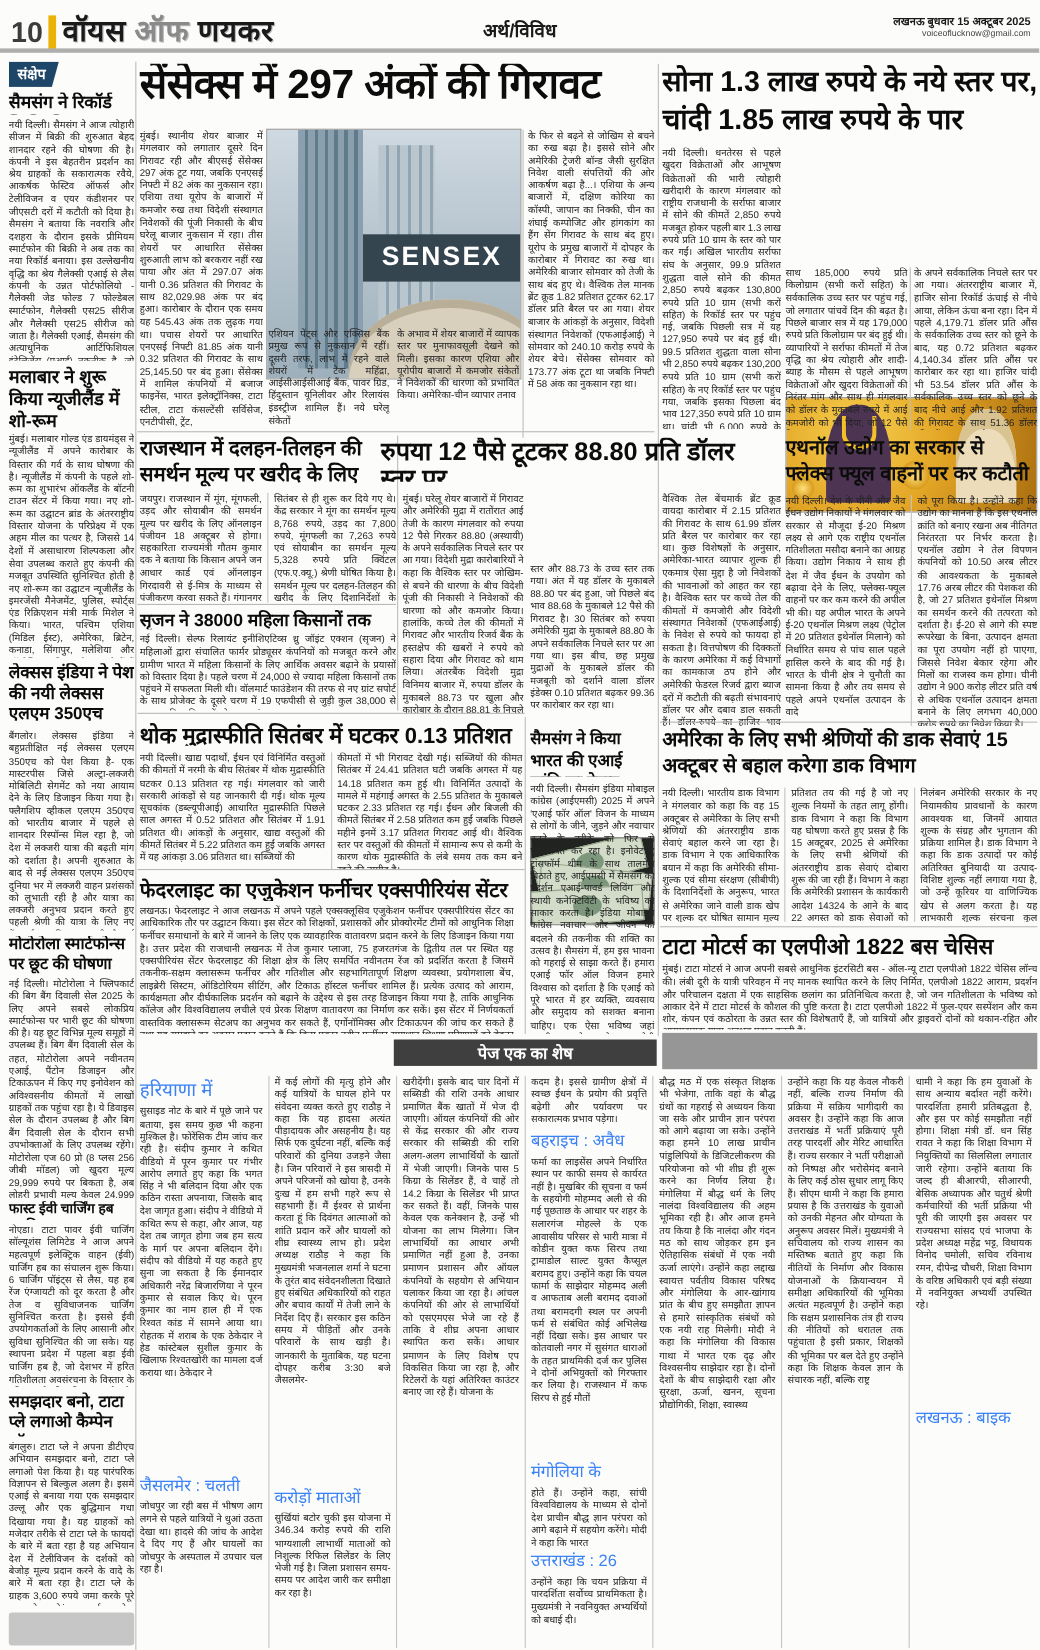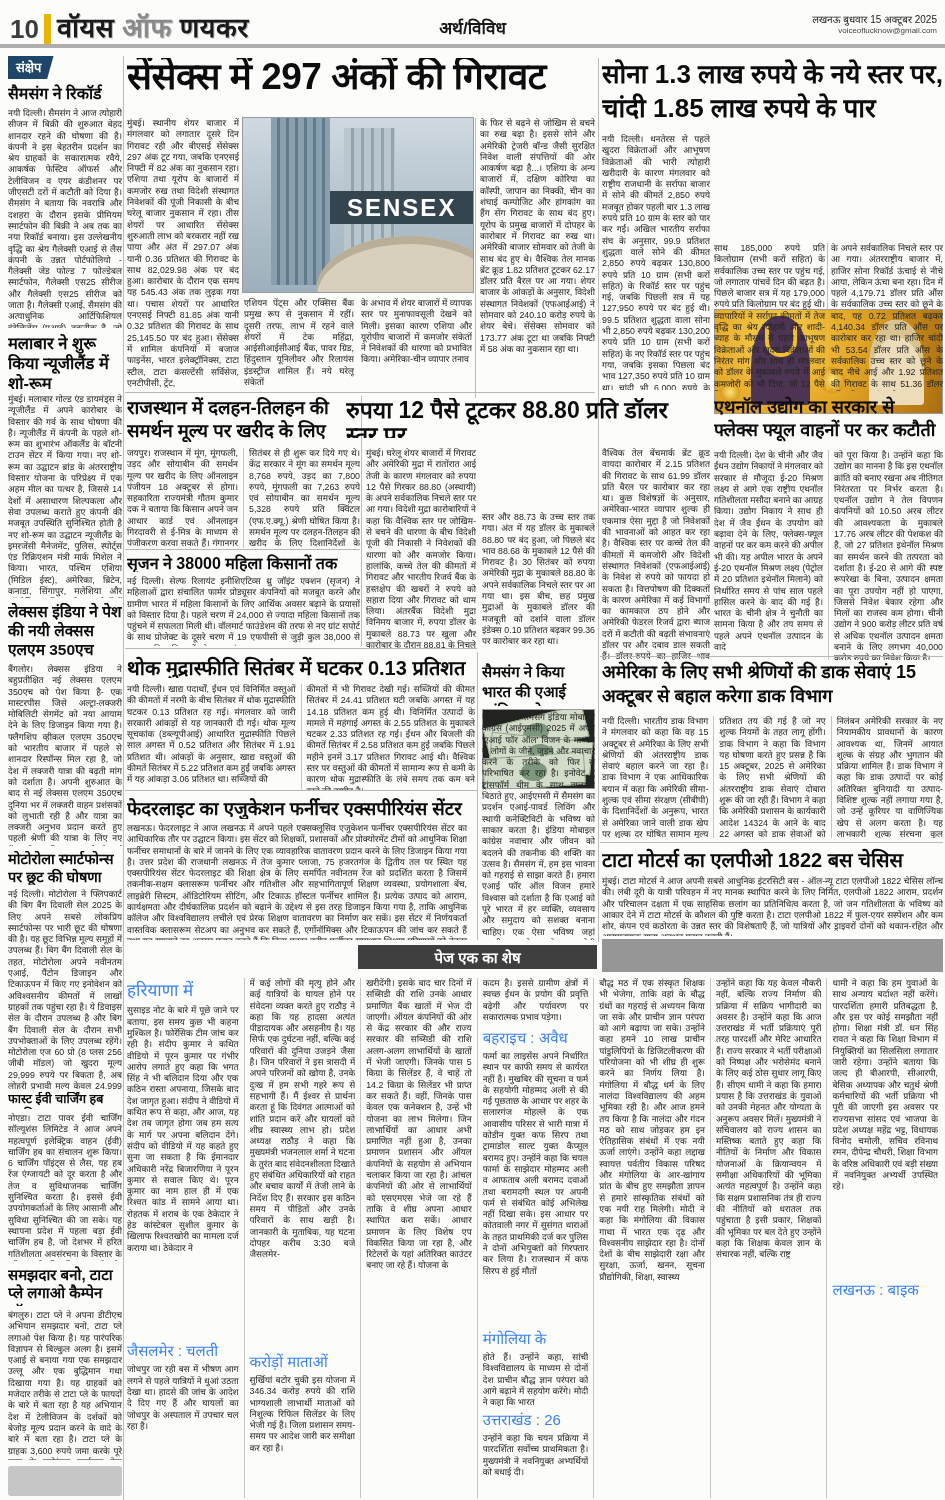--- a/index.html
+++ b/index.html
@@ -22,7 +22,7 @@
   .papername { font-size:27px; font-weight:bold; letter-spacing:0.5px;
                text-shadow:1px 1px 0 #bdbdbd; }
   .section-lbl { font-size:17px; font-weight:bold; }
-  .dateline { font-size:10px; font-weight:normal; text-align:right; }
+  .dateline { font-size:10px; font-weight:bold; text-align:right; }
   .email { font-size:8px; color:#444; text-align:right; }
   .thickrule { position:absolute; left:0; top:44px; width:945px; height:4px; background:#aeaeae; }
   

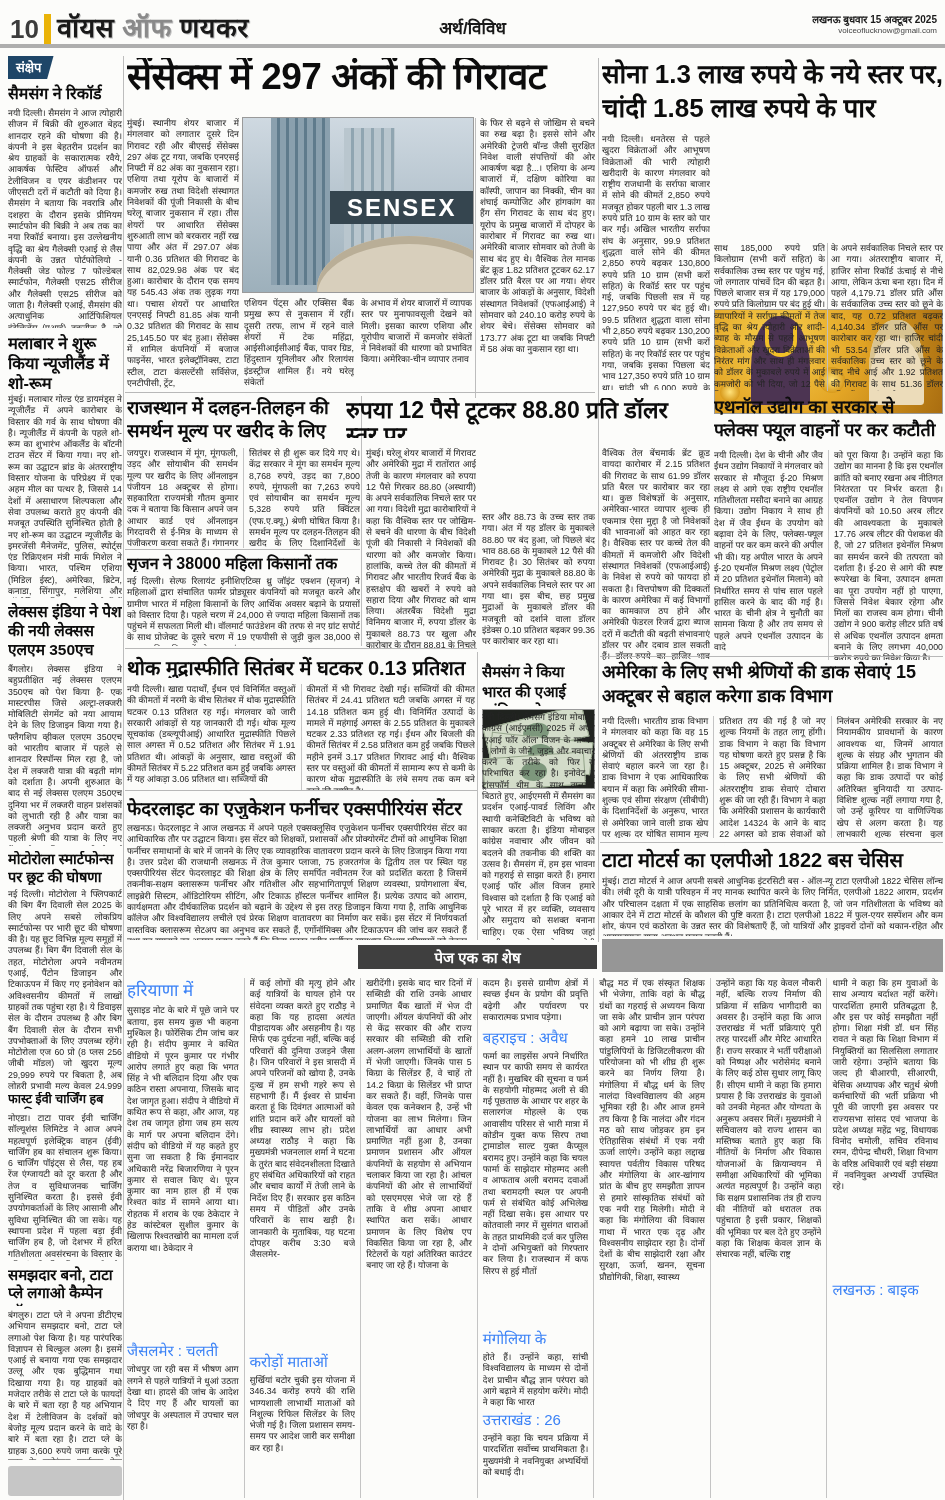--- a/index.html
+++ b/index.html
@@ -115,7 +115,7 @@
 
 <div class="abs hl" style="left:127px;top:58px;width:468px;height:56px;font-size:37px;line-height:1.05;letter-spacing:-0.5px;">सेंसेक्स में 297 अंकों की गिरावट</div>
 
-<div class="abs ph ph-sensex" style="left:242px;top:117px;width:232px;height:176px;">
+<div class="abs ph ph-sensex" style="left:242px;top:117px;width:232px;height:228px;">
   <div class="twr1"></div>
   <div class="twr2"></div>
   <div class="sensex-sign">SENSEX</div>

